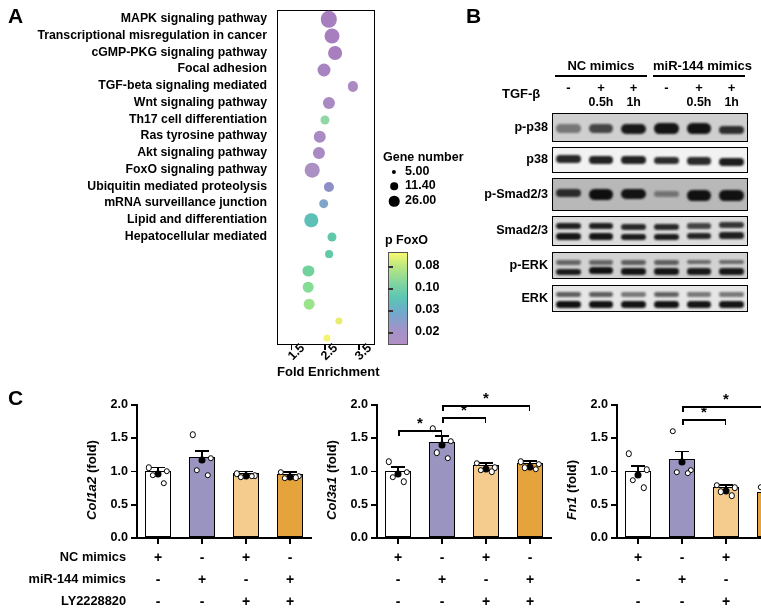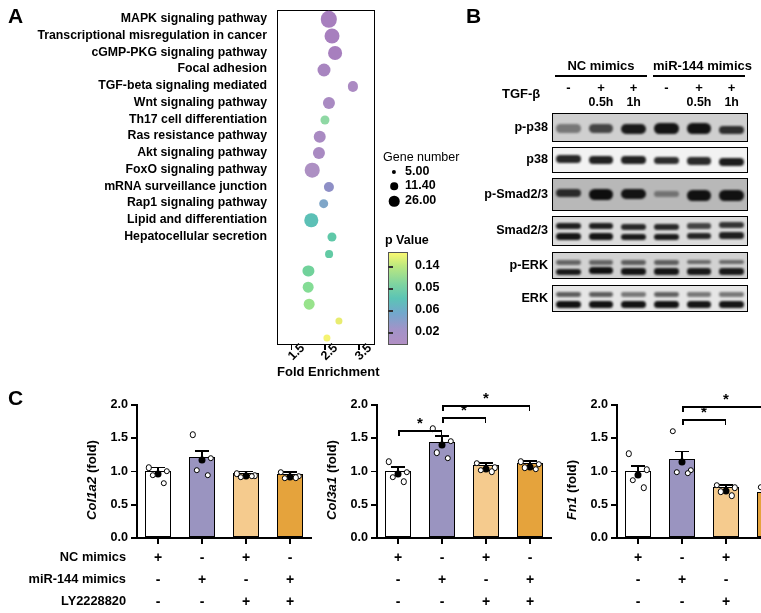--- a/index.html
+++ b/index.html
@@ -80,7 +80,7 @@
     <div class="pa-term">TGF-beta signaling mediated</div>
     <div class="pa-term">Wnt signaling pathway</div>
     <div class="pa-term">Th17 cell differentiation</div>
-    <div class="pa-term">Ras resistance pathway</div>
+    <div class="pa-term">Ras tyrosine pathway</div>
     <div class="pa-term">Akt signaling pathway</div>
     <div class="pa-term">FoxO signaling pathway</div>
     <div class="pa-term">mRNA surveillance junction</div>

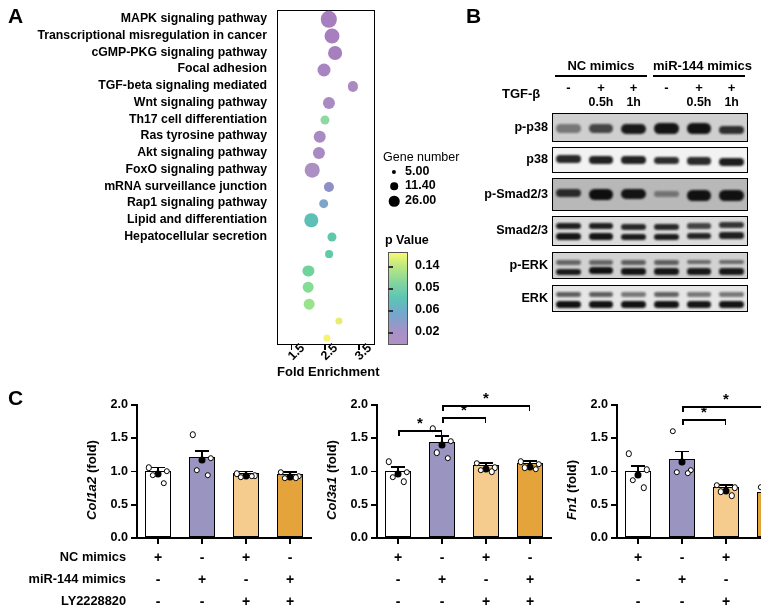--- a/index.html
+++ b/index.html
@@ -21,7 +21,7 @@
              font-size:13px;font-weight:bold;white-space:nowrap;}
 
   
-  #legend-gene-title{position:absolute;left:383px;top:150px;font-size:12.5px;font-weight:normal;white-space:nowrap;}
+  #legend-gene-title{position:absolute;left:383px;top:150px;font-size:12.5px;font-weight:bold;white-space:nowrap;}
   .gn-row{position:absolute;left:385px;font-size:12.5px;font-weight:bold;}
   .gn-dot{position:absolute;background:#000;border-radius:50%;transform:translate(-50%,-50%);}
   #legend-p-title{position:absolute;left:385px;top:233px;font-size:12.5px;font-weight:bold;}

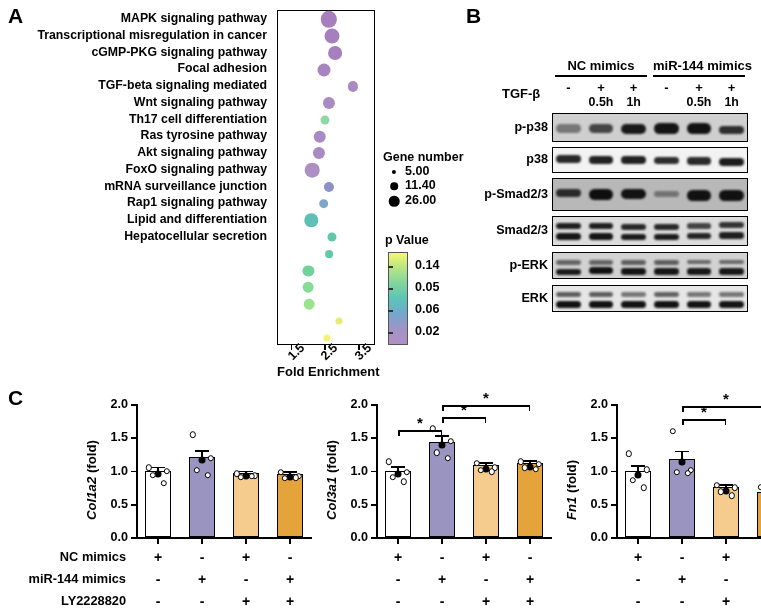--- a/index.html
+++ b/index.html
@@ -83,6 +83,7 @@
     <div class="pa-term">Ras tyrosine pathway</div>
     <div class="pa-term">Akt signaling pathway</div>
     <div class="pa-term">FoxO signaling pathway</div>
+    <div class="pa-term">Ubiquitin mediated proteolysis</div>
     <div class="pa-term">mRNA surveillance junction</div>
     <div class="pa-term">Rap1 signaling pathway</div>
     <div class="pa-term">Lipid and differentiation</div>

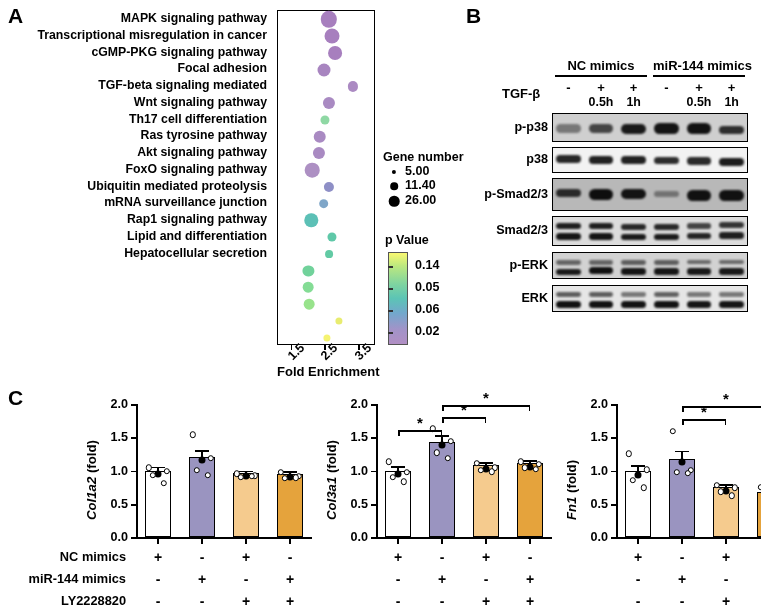--- a/index.html
+++ b/index.html
@@ -85,7 +85,6 @@
     <div class="pa-term">FoxO signaling pathway</div>
     <div class="pa-term">Ubiquitin mediated proteolysis</div>
     <div class="pa-term">mRNA surveillance junction</div>
-    <div class="pa-term">Rap1 signaling pathway</div>
     <div class="pa-term">Lipid and differentiation</div>
     <div class="pa-term">Hepatocellular secretion</div>
   </div>

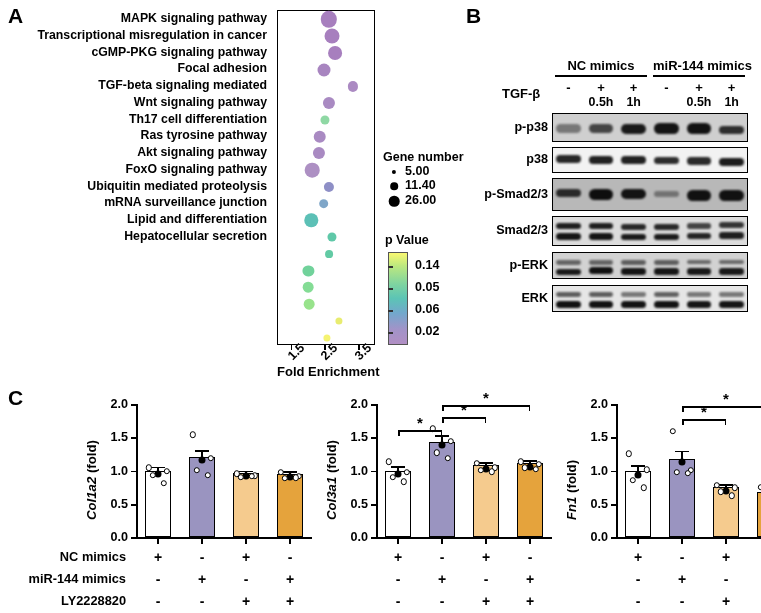--- a/index.html
+++ b/index.html
@@ -86,7 +86,7 @@
     <div class="pa-term">Ubiquitin mediated proteolysis</div>
     <div class="pa-term">mRNA surveillance junction</div>
     <div class="pa-term">Lipid and differentiation</div>
-    <div class="pa-term">Hepatocellular secretion</div>
+    <div class="pa-term">Hepatocellular mediated</div>
   </div>
 <div id="panelA-box">
     <div class="bubble" style="width: 16.4px; height: 16.4px; background: rgb(167, 127, 190); left: 50.6897px; top: 8.375px;"></div>

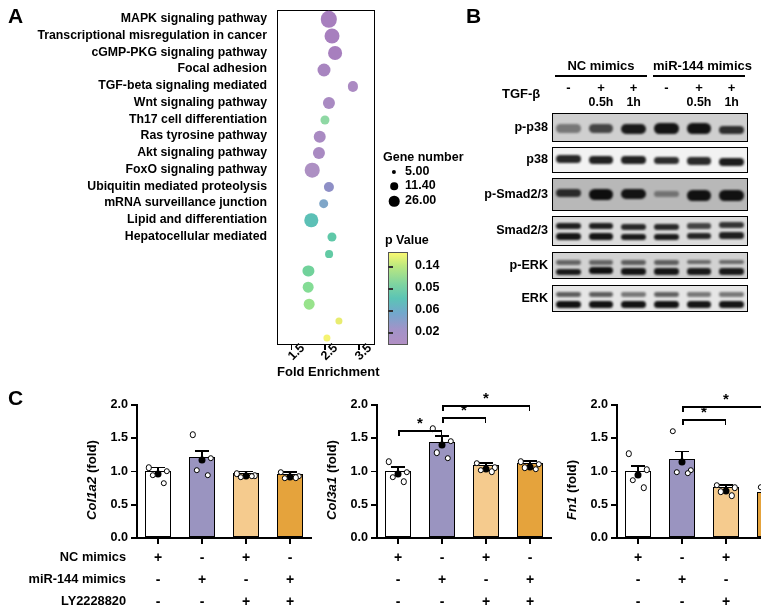--- a/index.html
+++ b/index.html
@@ -129,7 +129,7 @@
     <div class="gn-dot" style="width: 10.6px; height: 10.6px; left: 394px; top: 201px;"></div>
     <div class="gn-row" style="left: 405px; top: 193px;">26.00</div>
   </div>
-<div id="legend-p-title">p Value</div>
+<div id="legend-p-title">p FoxO</div>
 <div id="colorbar"></div>
 <div id="colorbar-labels">
     <div class="cb-tick" style="top: 266px;"></div>

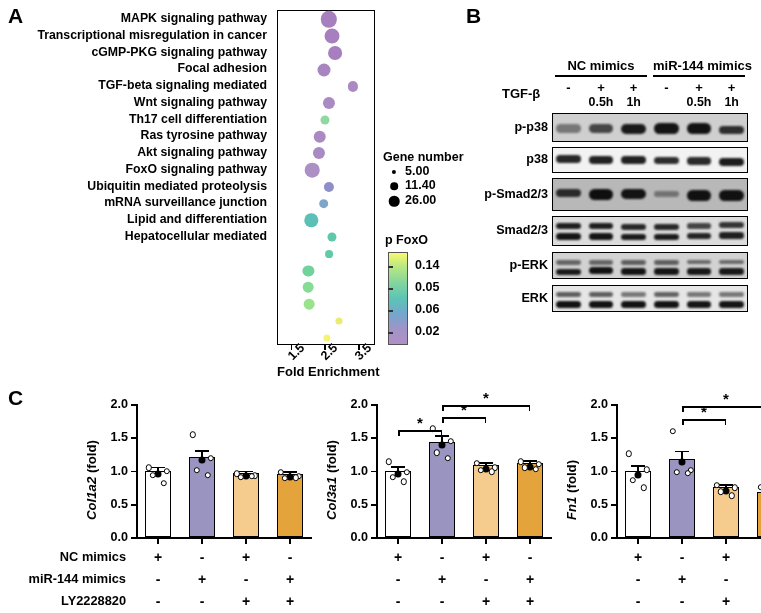--- a/index.html
+++ b/index.html
@@ -133,7 +133,7 @@
 <div id="colorbar"></div>
 <div id="colorbar-labels">
     <div class="cb-tick" style="top: 266px;"></div>
-    <div class="cb-lab" style="top: 258px;">0.14</div>
+    <div class="cb-lab" style="top: 258px;">0.08</div>
     <div class="cb-tick" style="top: 288px;"></div>
     <div class="cb-lab" style="top: 280px;">0.05</div>
     <div class="cb-tick" style="top: 310px;"></div>

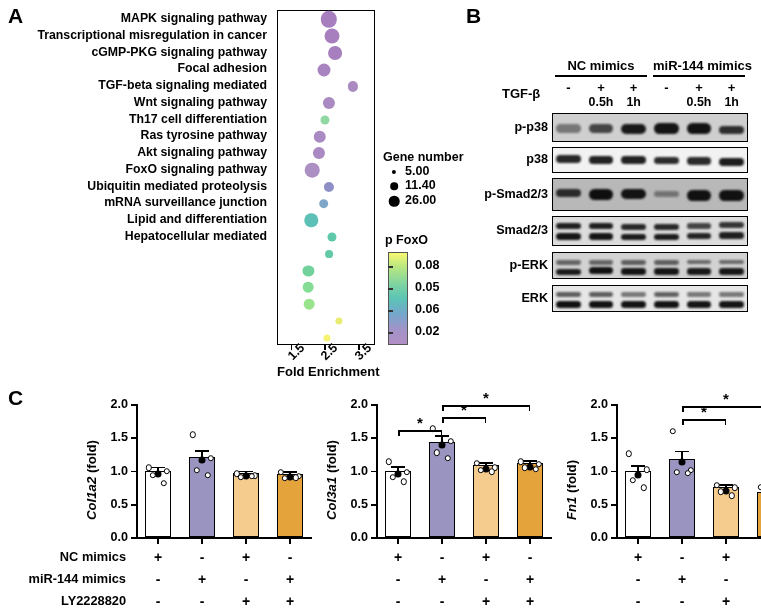--- a/index.html
+++ b/index.html
@@ -135,7 +135,7 @@
     <div class="cb-tick" style="top: 266px;"></div>
     <div class="cb-lab" style="top: 258px;">0.08</div>
     <div class="cb-tick" style="top: 288px;"></div>
-    <div class="cb-lab" style="top: 280px;">0.05</div>
+    <div class="cb-lab" style="top: 280px;">0.10</div>
     <div class="cb-tick" style="top: 310px;"></div>
     <div class="cb-lab" style="top: 302px;">0.06</div>
     <div class="cb-tick" style="top: 332px;"></div>

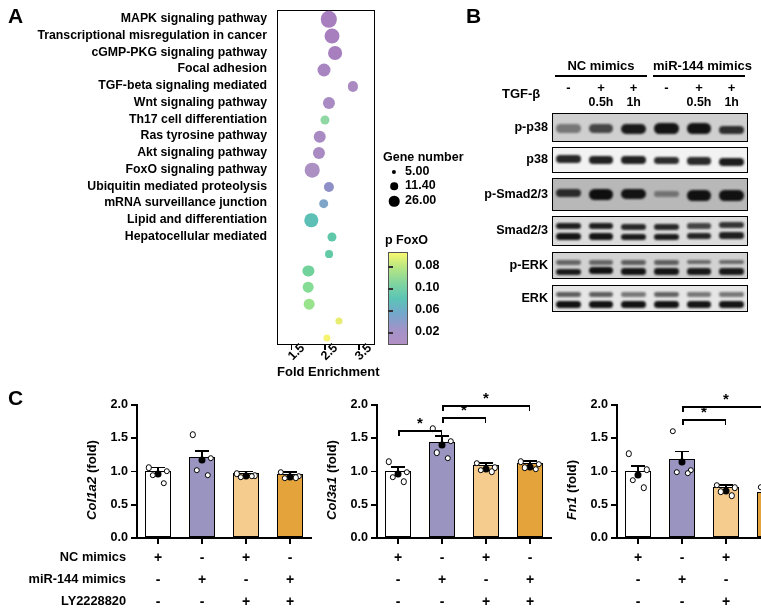--- a/index.html
+++ b/index.html
@@ -137,7 +137,7 @@
     <div class="cb-tick" style="top: 288px;"></div>
     <div class="cb-lab" style="top: 280px;">0.10</div>
     <div class="cb-tick" style="top: 310px;"></div>
-    <div class="cb-lab" style="top: 302px;">0.06</div>
+    <div class="cb-lab" style="top: 302px;">0.03</div>
     <div class="cb-tick" style="top: 332px;"></div>
     <div class="cb-lab" style="top: 324px;">0.02</div>
   </div>

